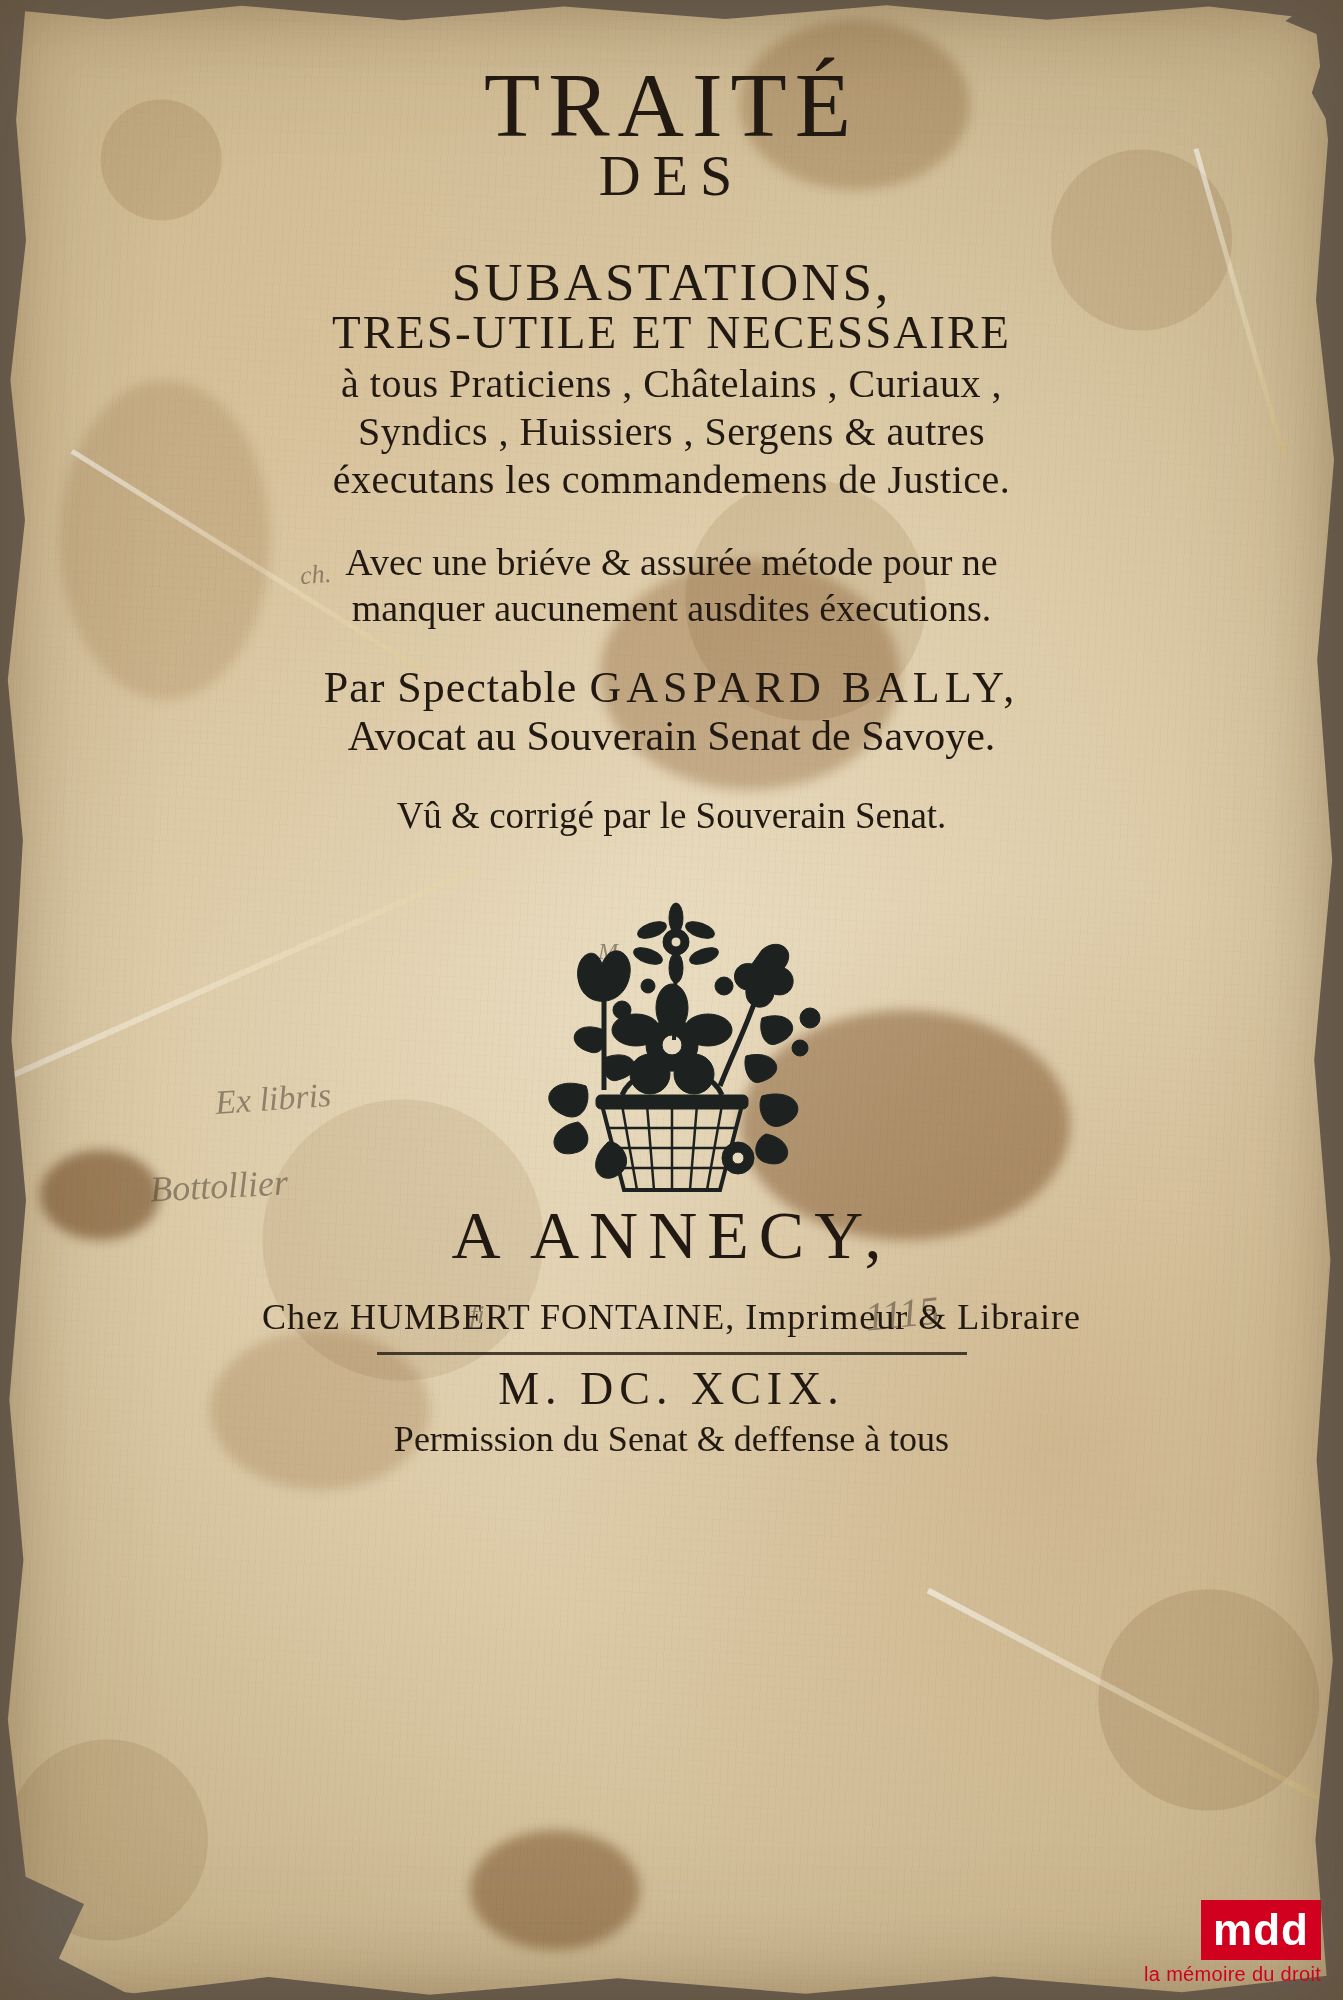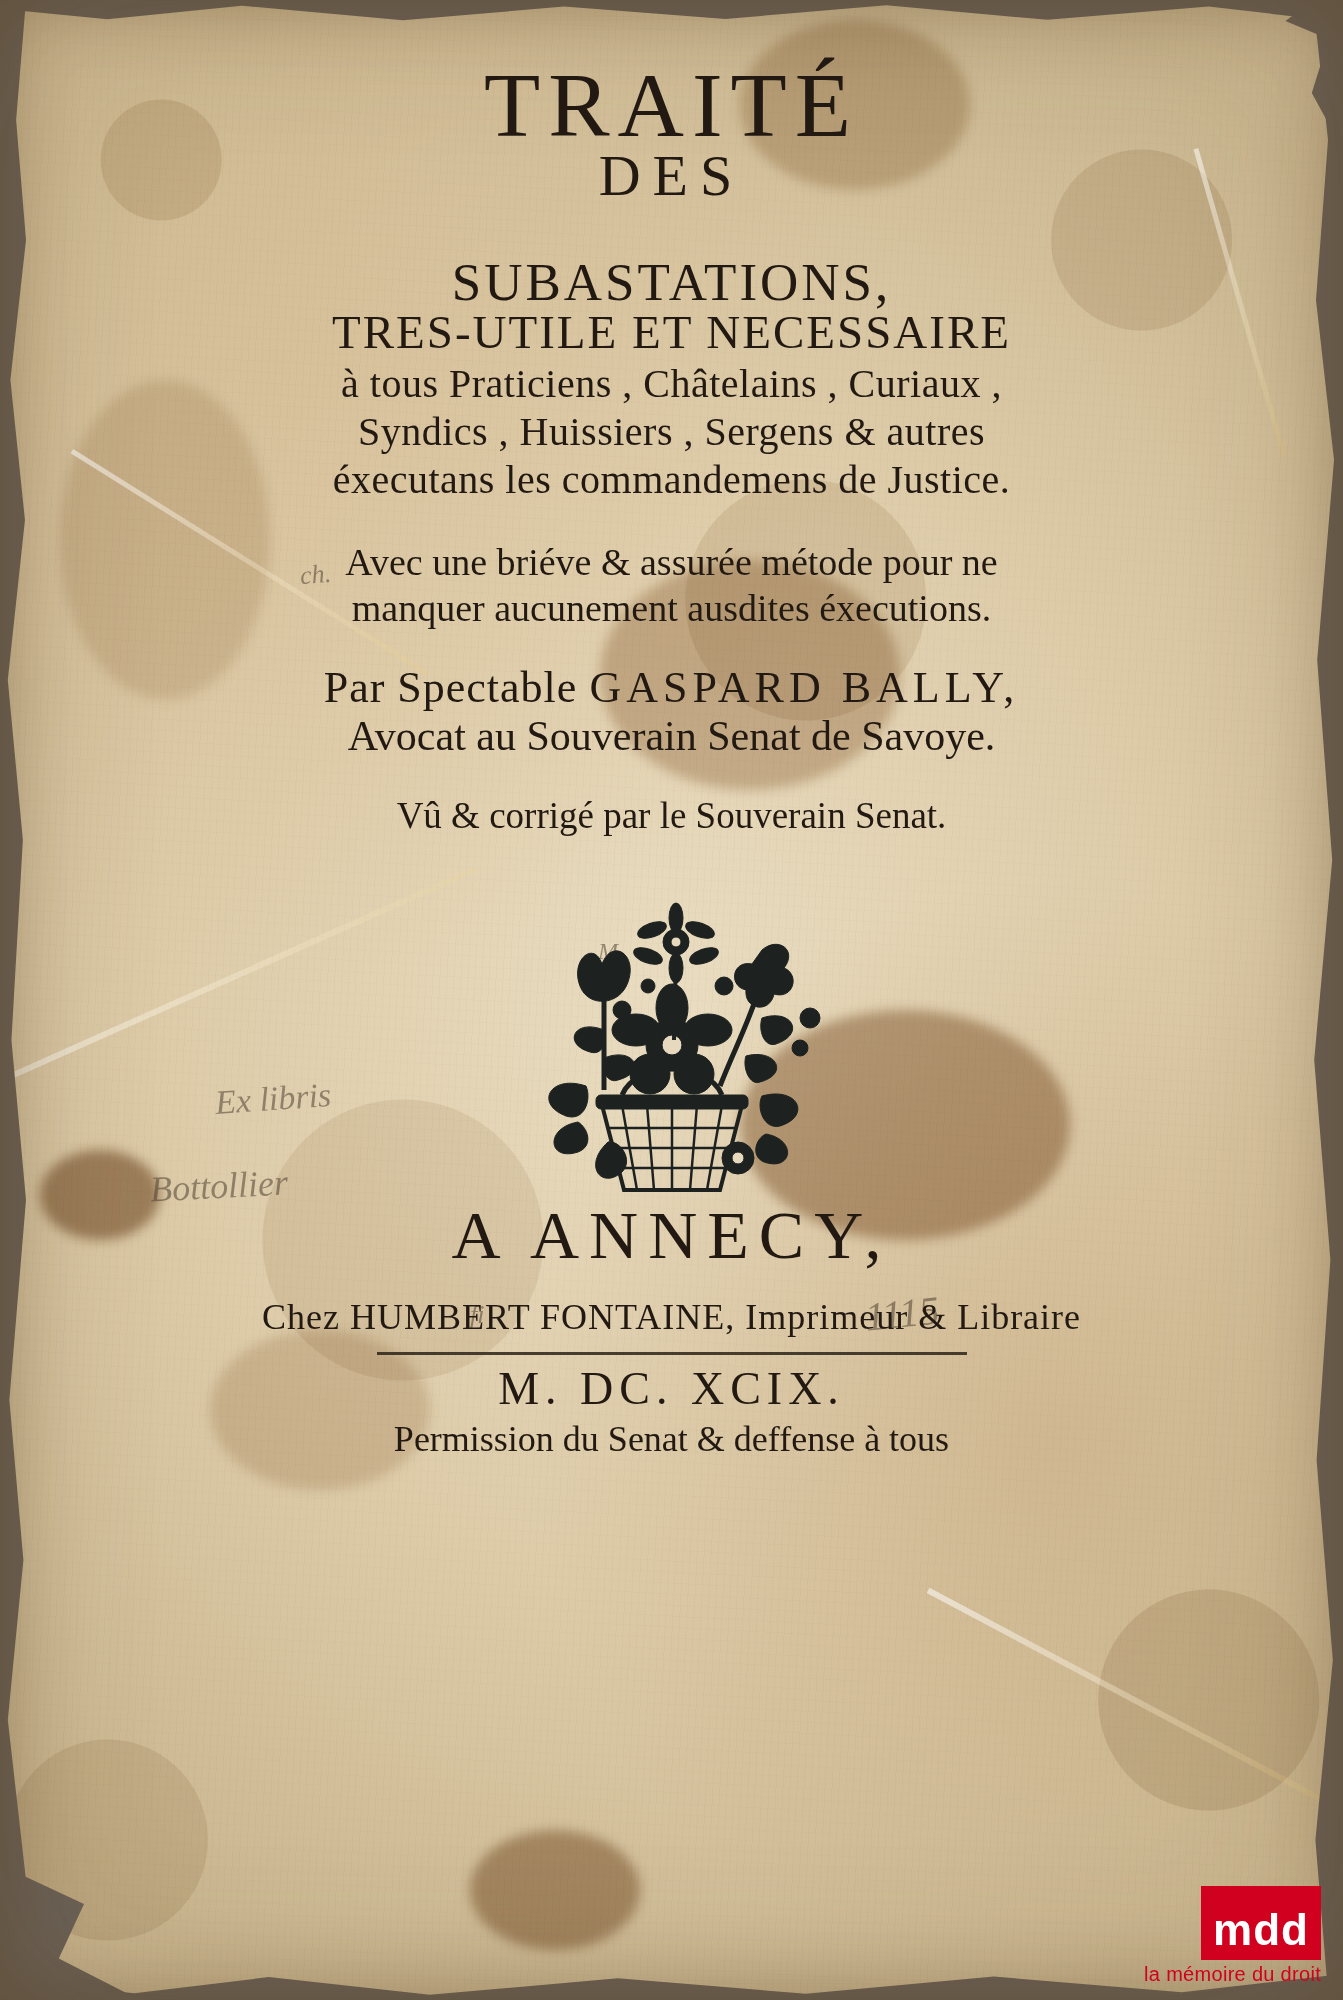--- a/index.html
+++ b/index.html
@@ -204,7 +204,7 @@
     font-weight: bold;
     font-size: 44px;
     line-height: 52px;
-    padding: 18px 12px 4px 12px;
+    padding: 4px 12px 4px 12px;
     letter-spacing: 1px;
   }
   .logo-tag {

